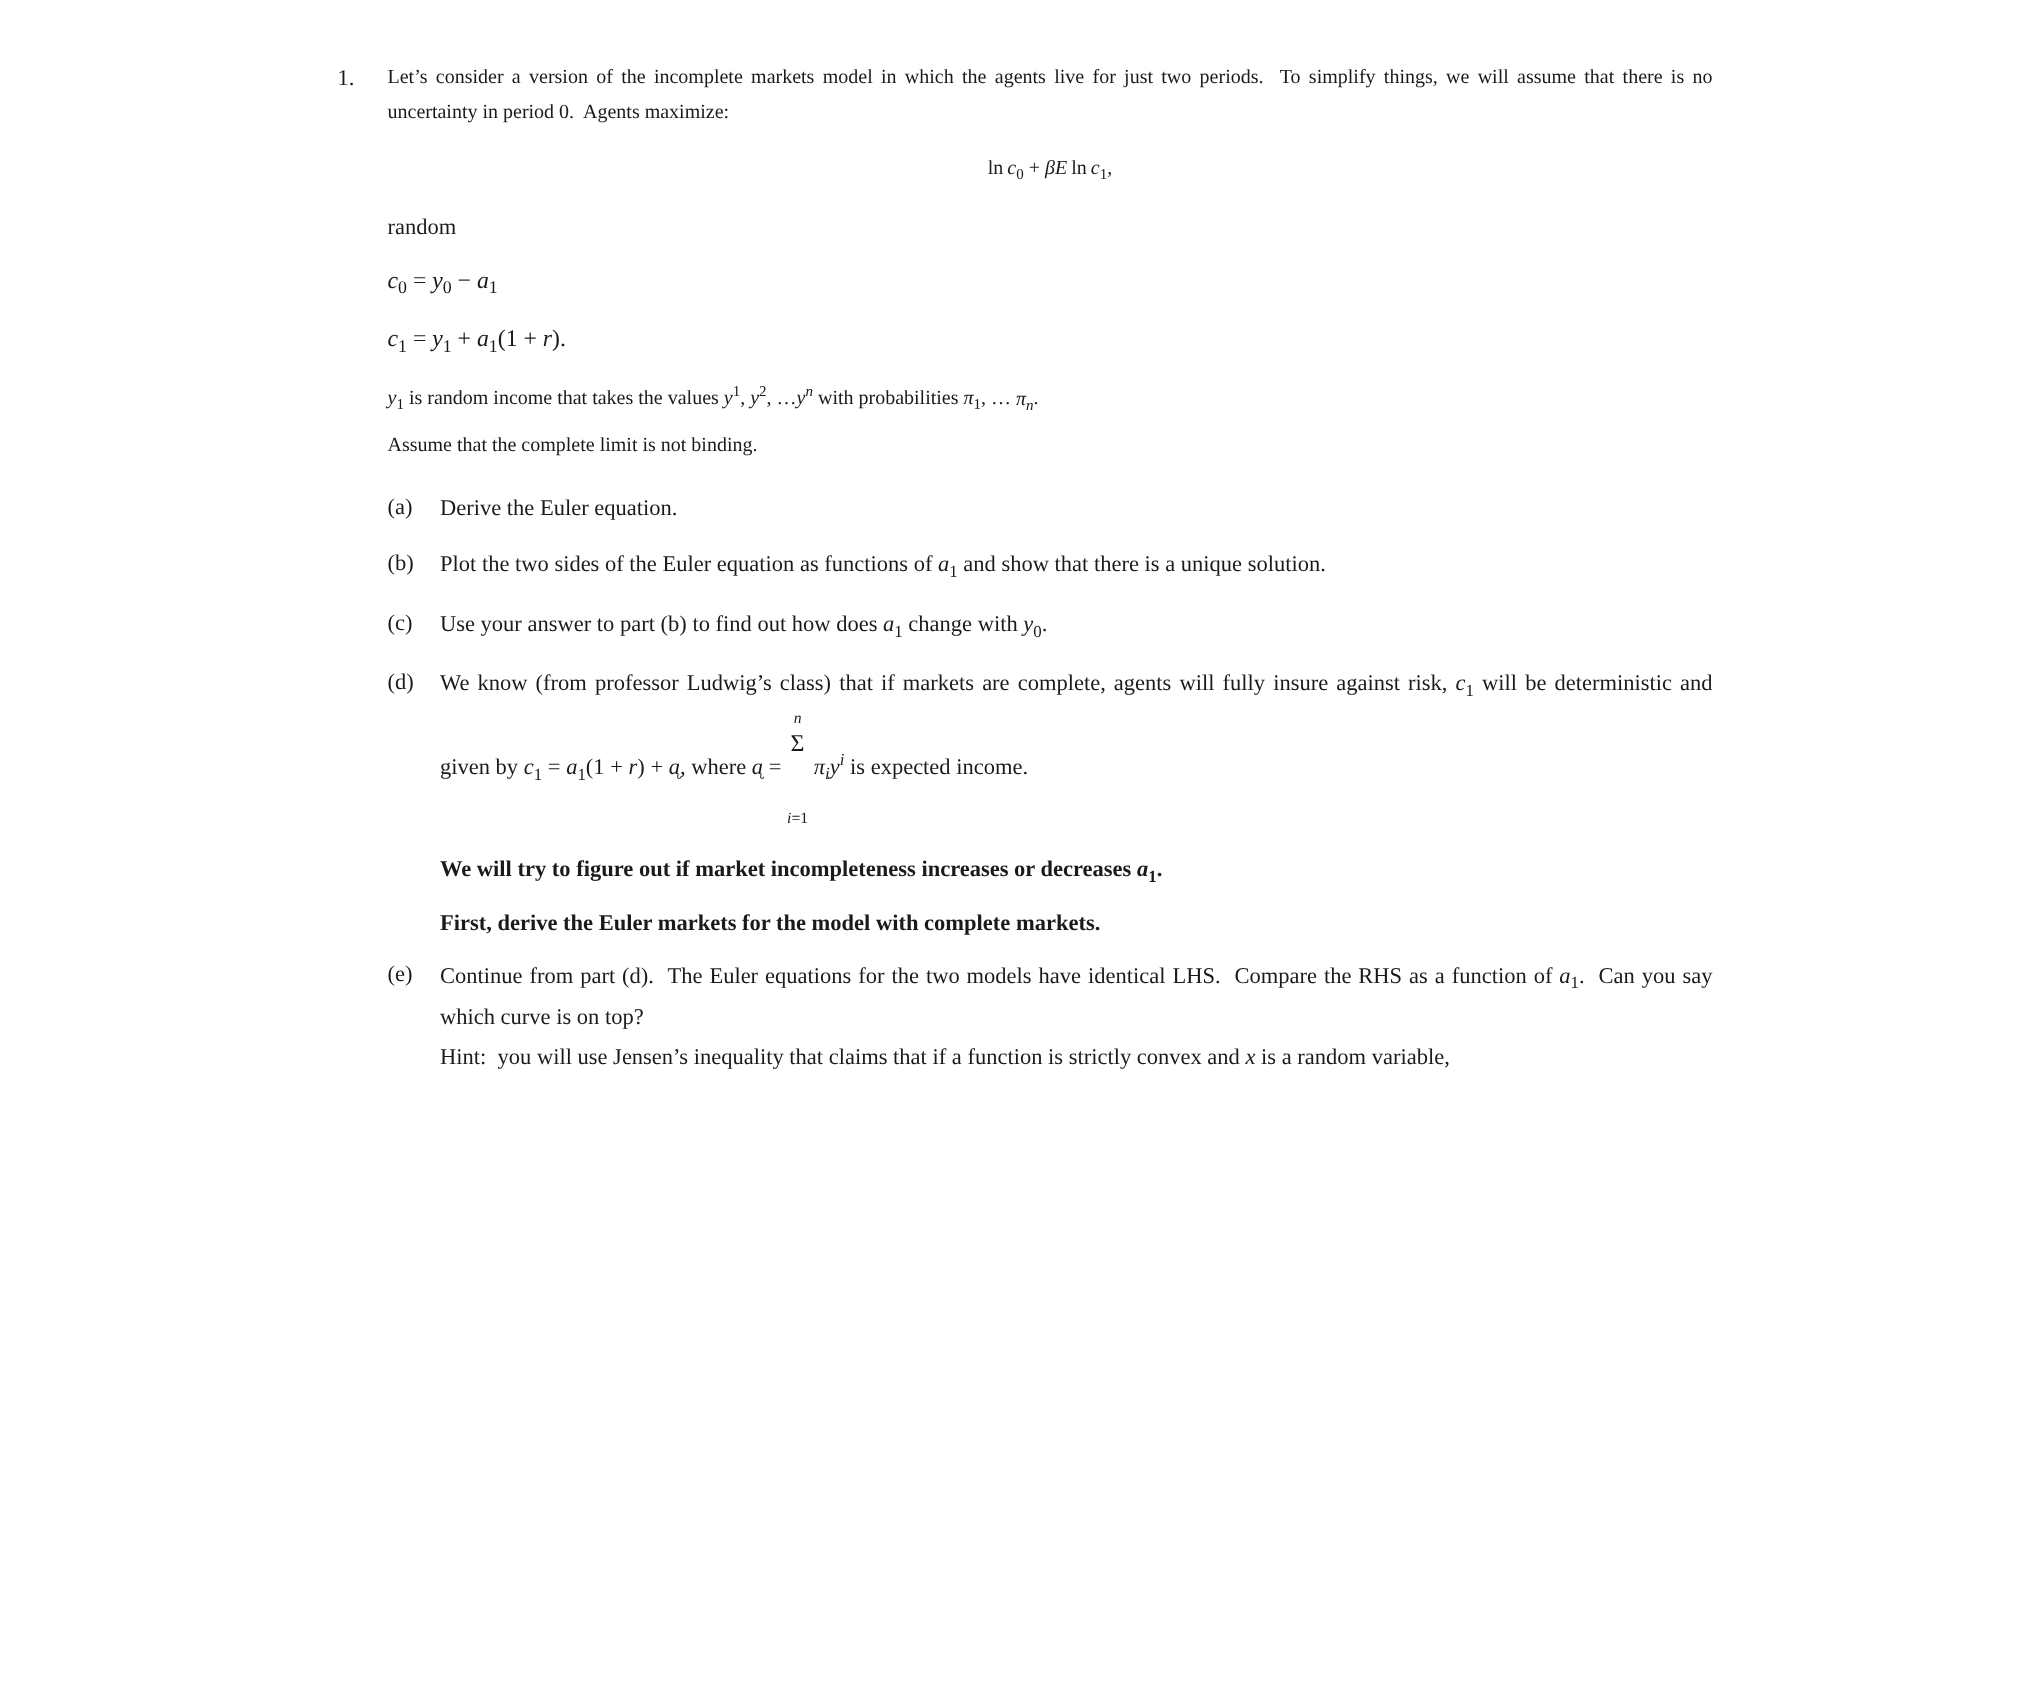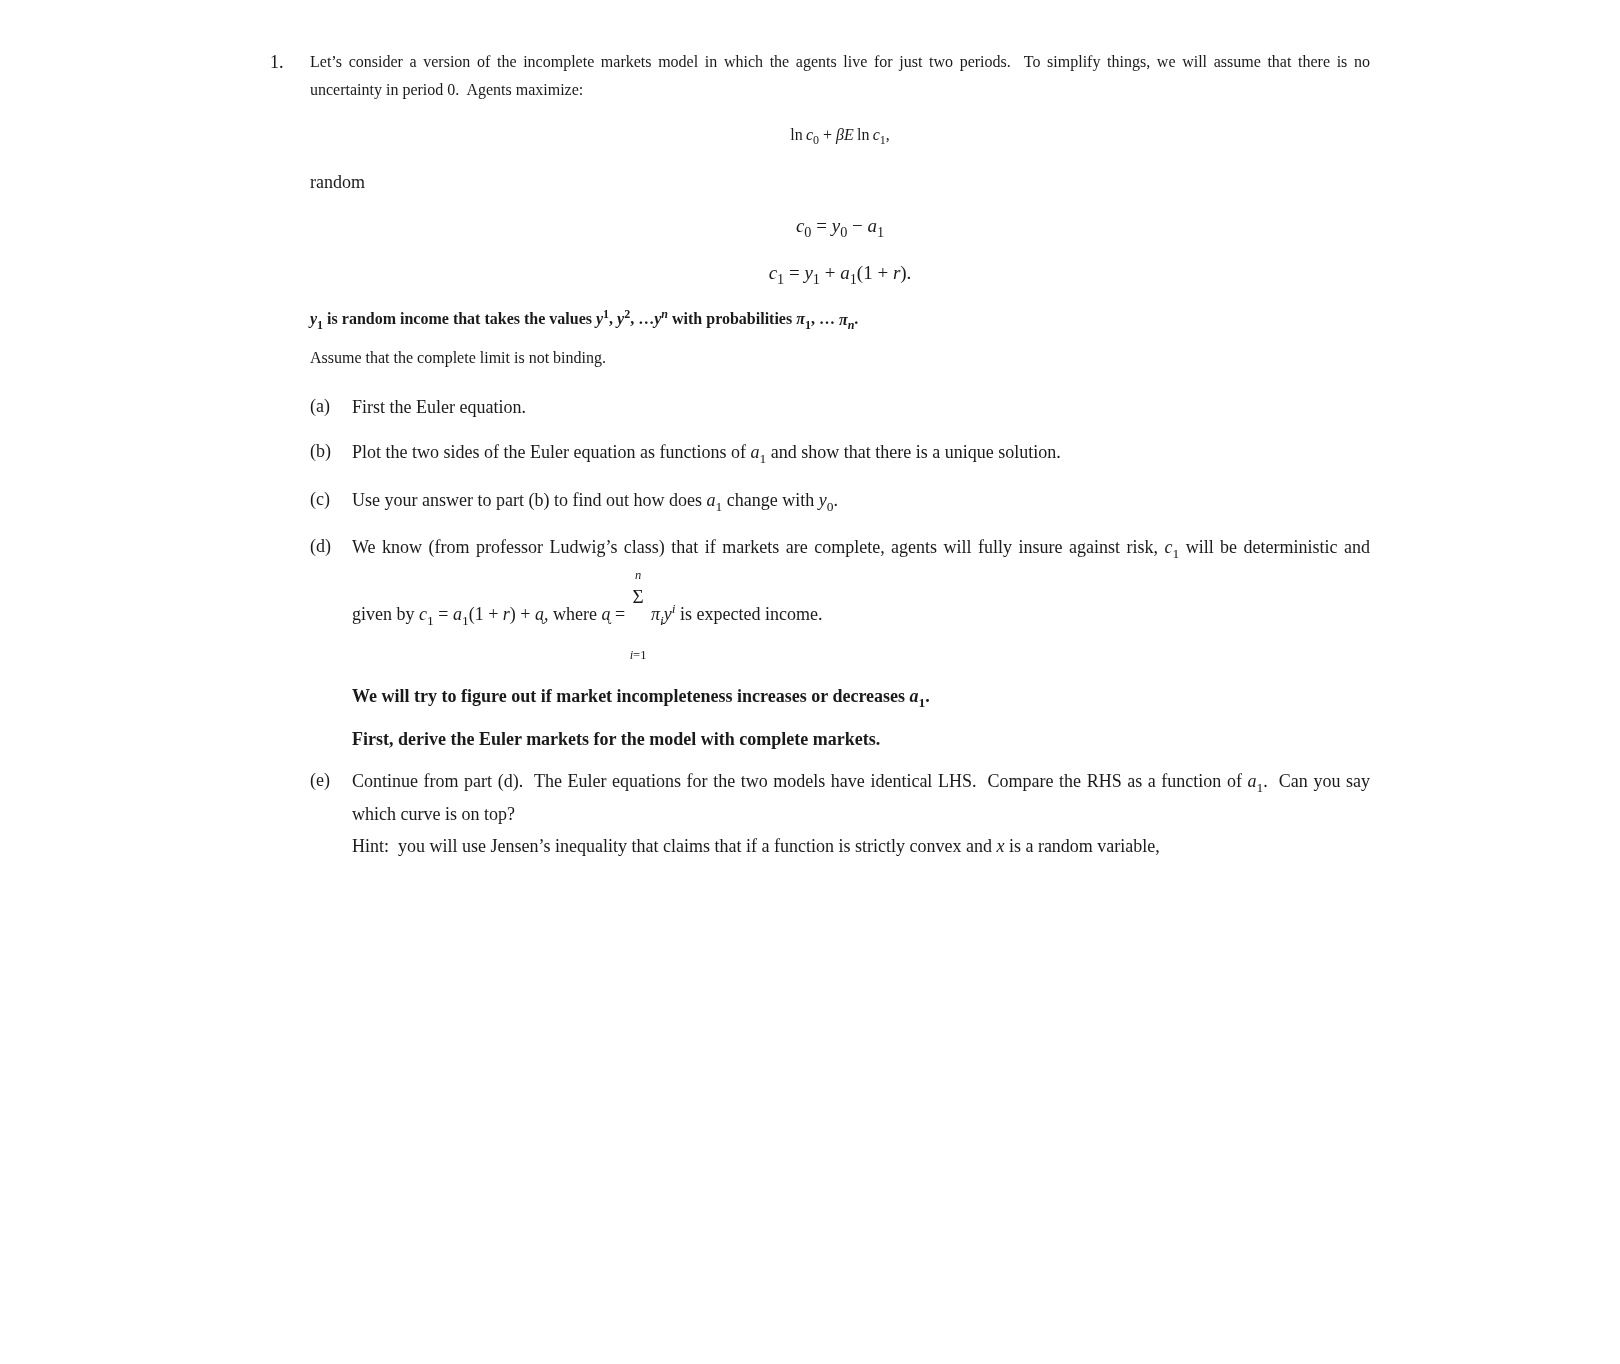--- a/index.html
+++ b/index.html
@@ -56,7 +56,7 @@
     }
 
     .equation-block {
-      text-align: center;
+      text-align: left;
       margin: 14px 0;
       font-size: 19px;
     }

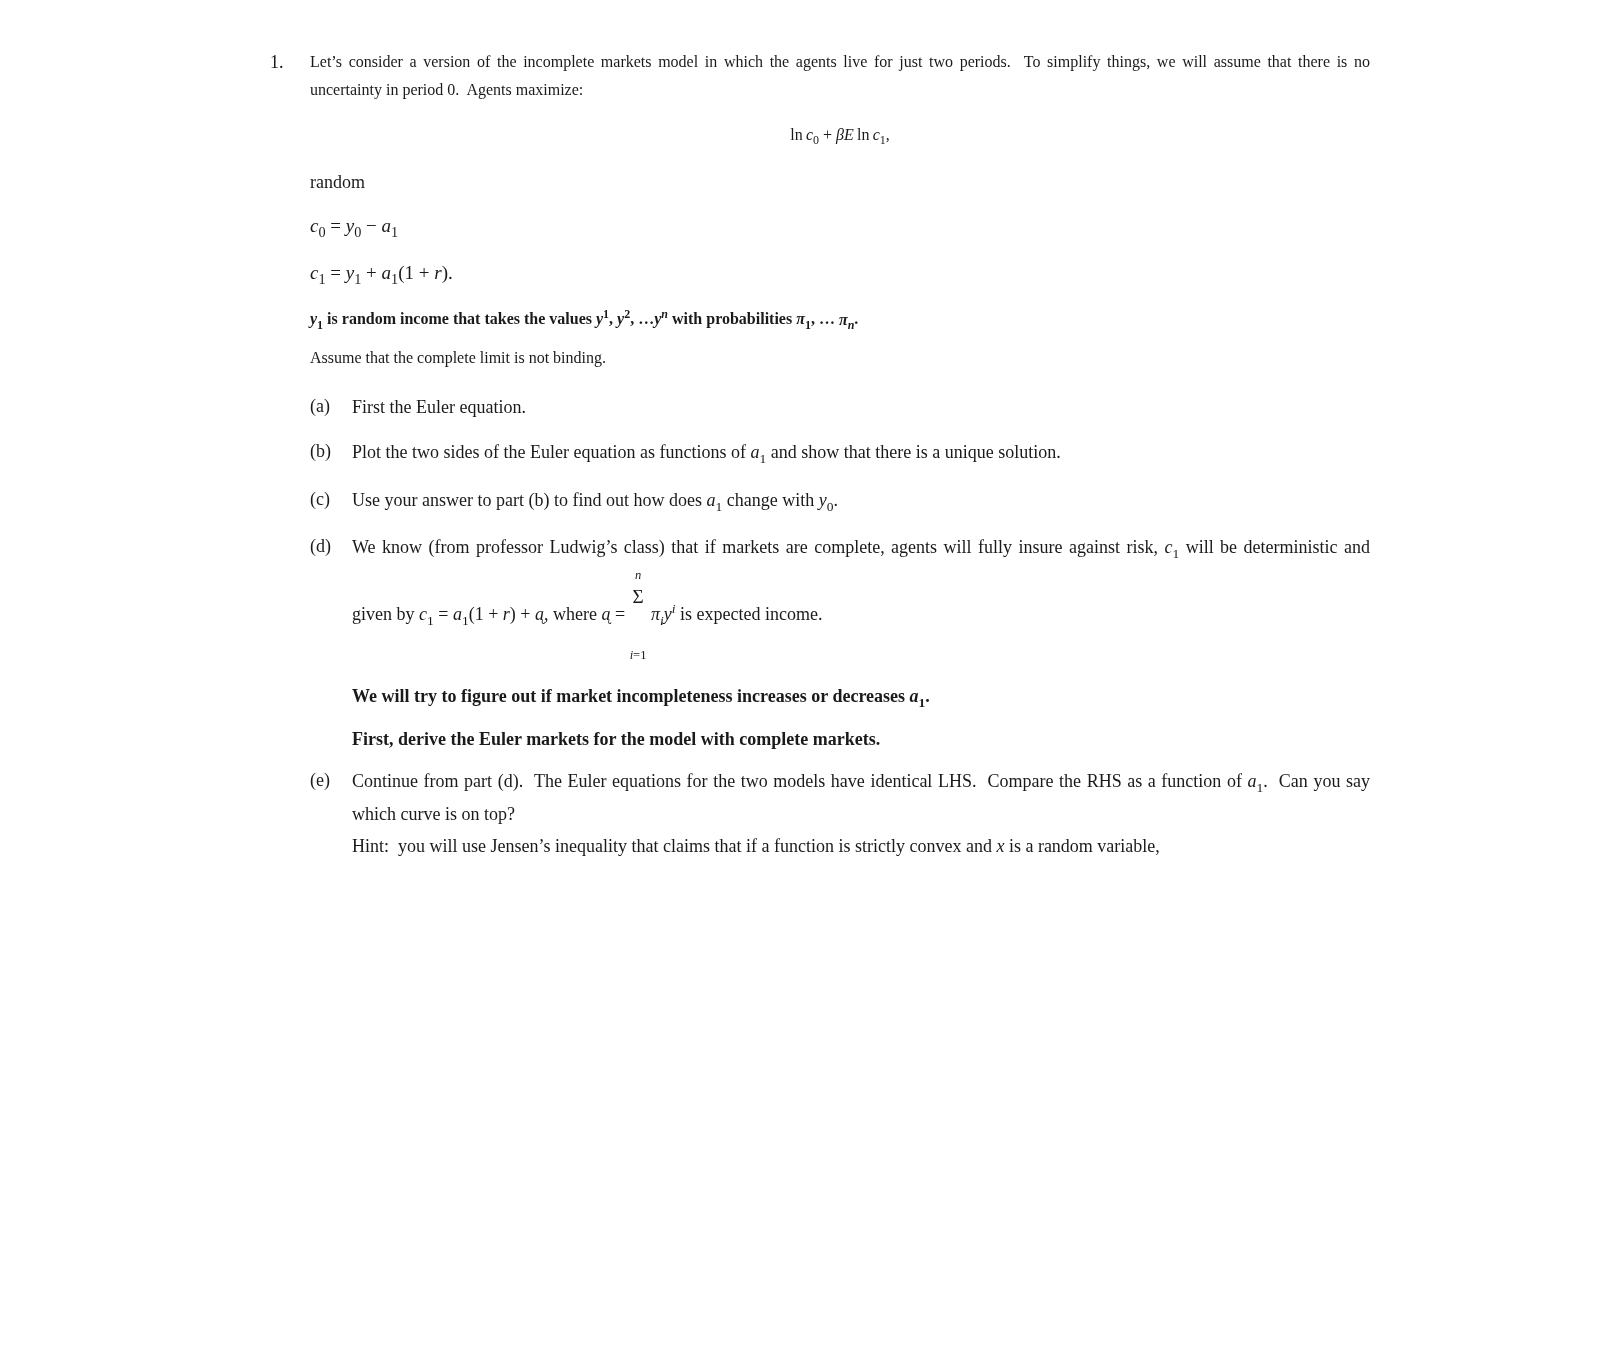--- a/index.html
+++ b/index.html
@@ -137,7 +137,7 @@
         <span class="math">c</span><sub>1</sub> = <span class="math">y</span><sub>1</sub> + <span class="math">a</span><sub>1</sub>(1 + <span class="math">r</span>).
       </div>
 
-      <div class="problem-text" style="margin-top: 10px; font-weight: bold;">
+      <div class="problem-text" style="margin-top: 10px;">
         <span class="math">y</span><sub>1</sub> is random income that takes the values <span class="math">y</span><sup>1</sup>, <span class="math">y</span><sup>2</sup>, …<span class="math">y</span><sup><span class="math">n</span></sup> with probabilities <span class="math">π</span><sub>1</sub>, … <span class="math">π<sub>n</sub></span>.
       </div>
 

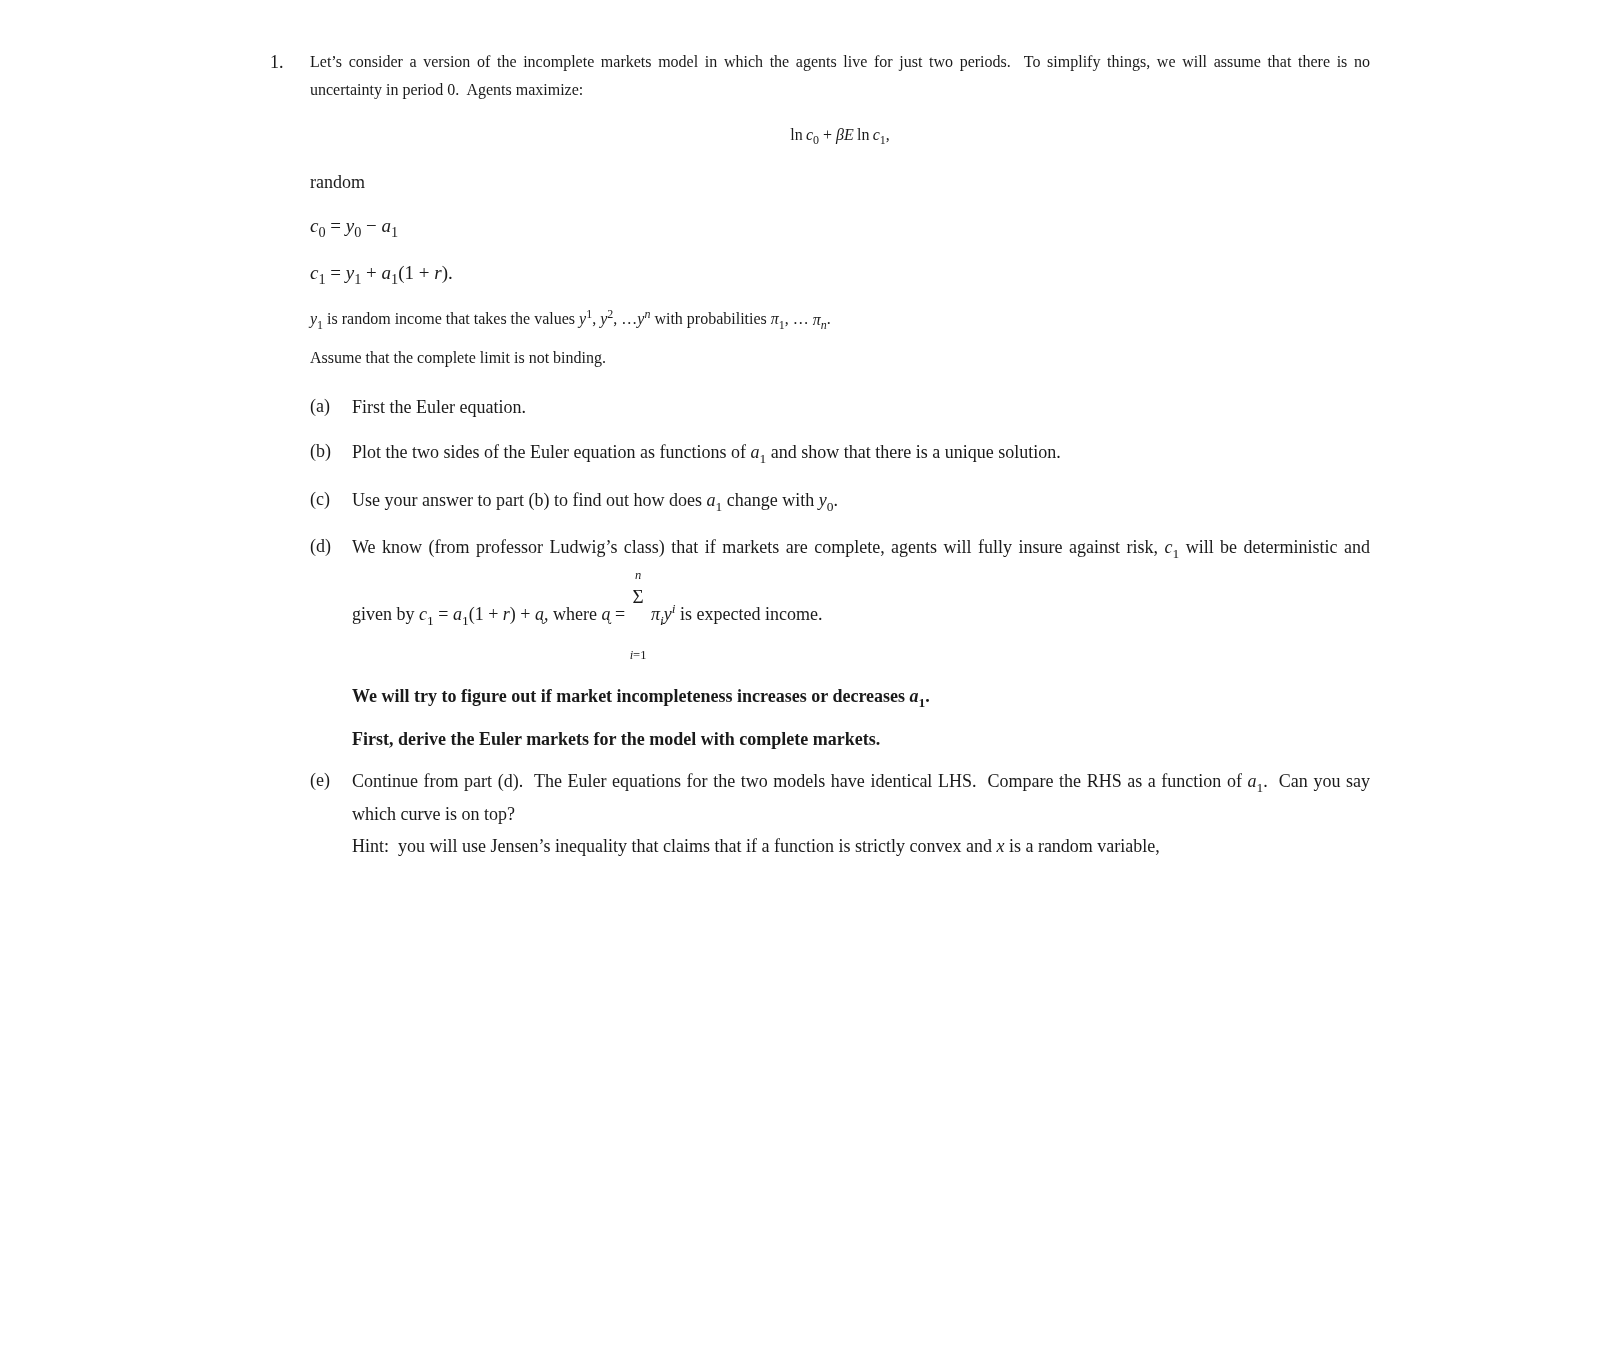--- a/index.html
+++ b/index.html
@@ -150,7 +150,7 @@
         <div class="sub-item">
           <div class="sub-label">(a)</div>
           <div class="sub-body">
-            First the Euler equation.
+            Derive the Euler equation.
           </div>
         </div>
 

